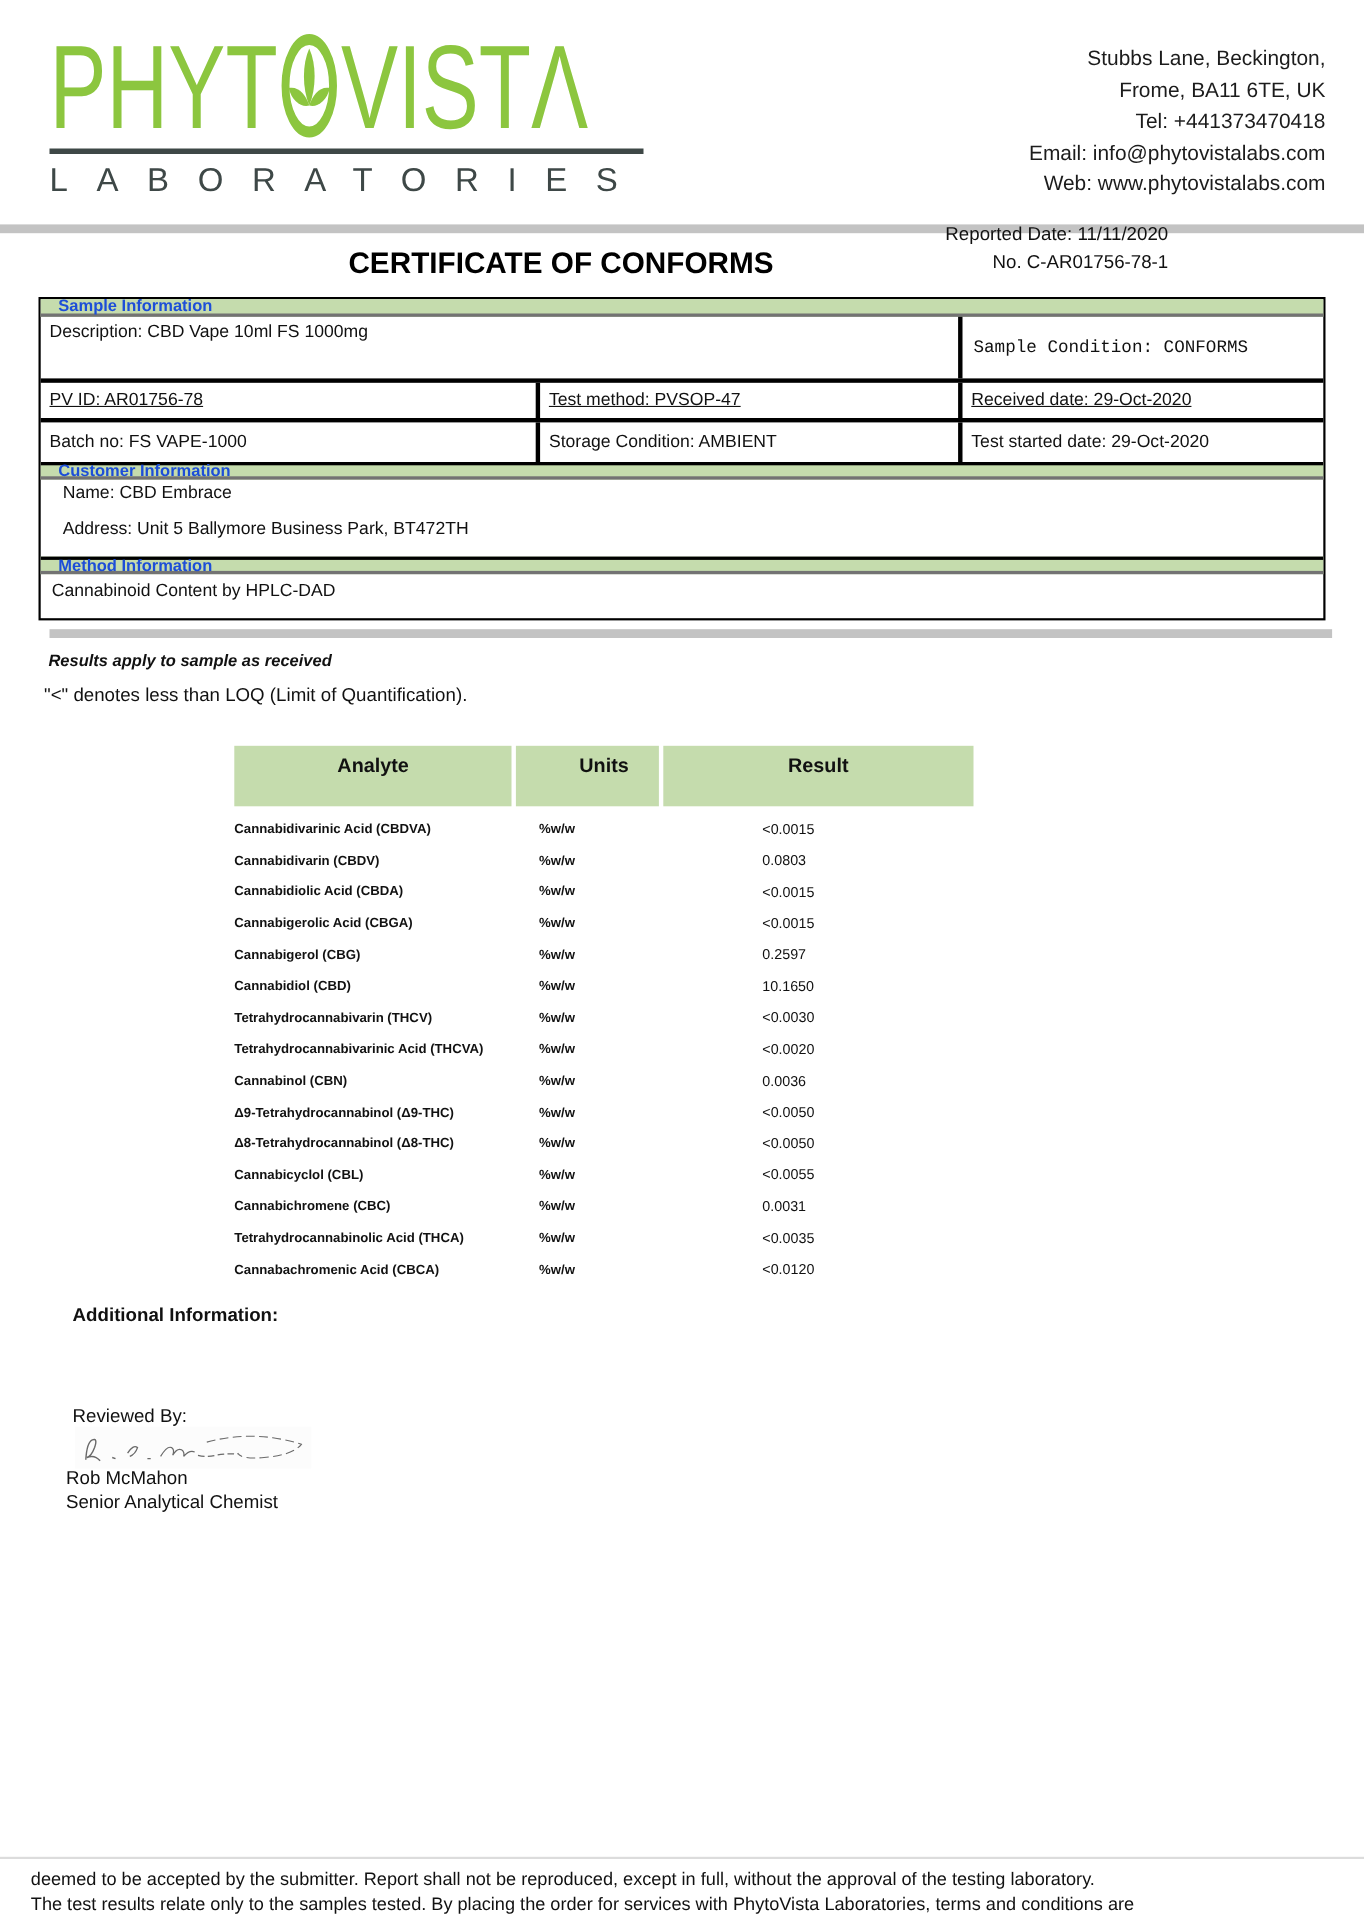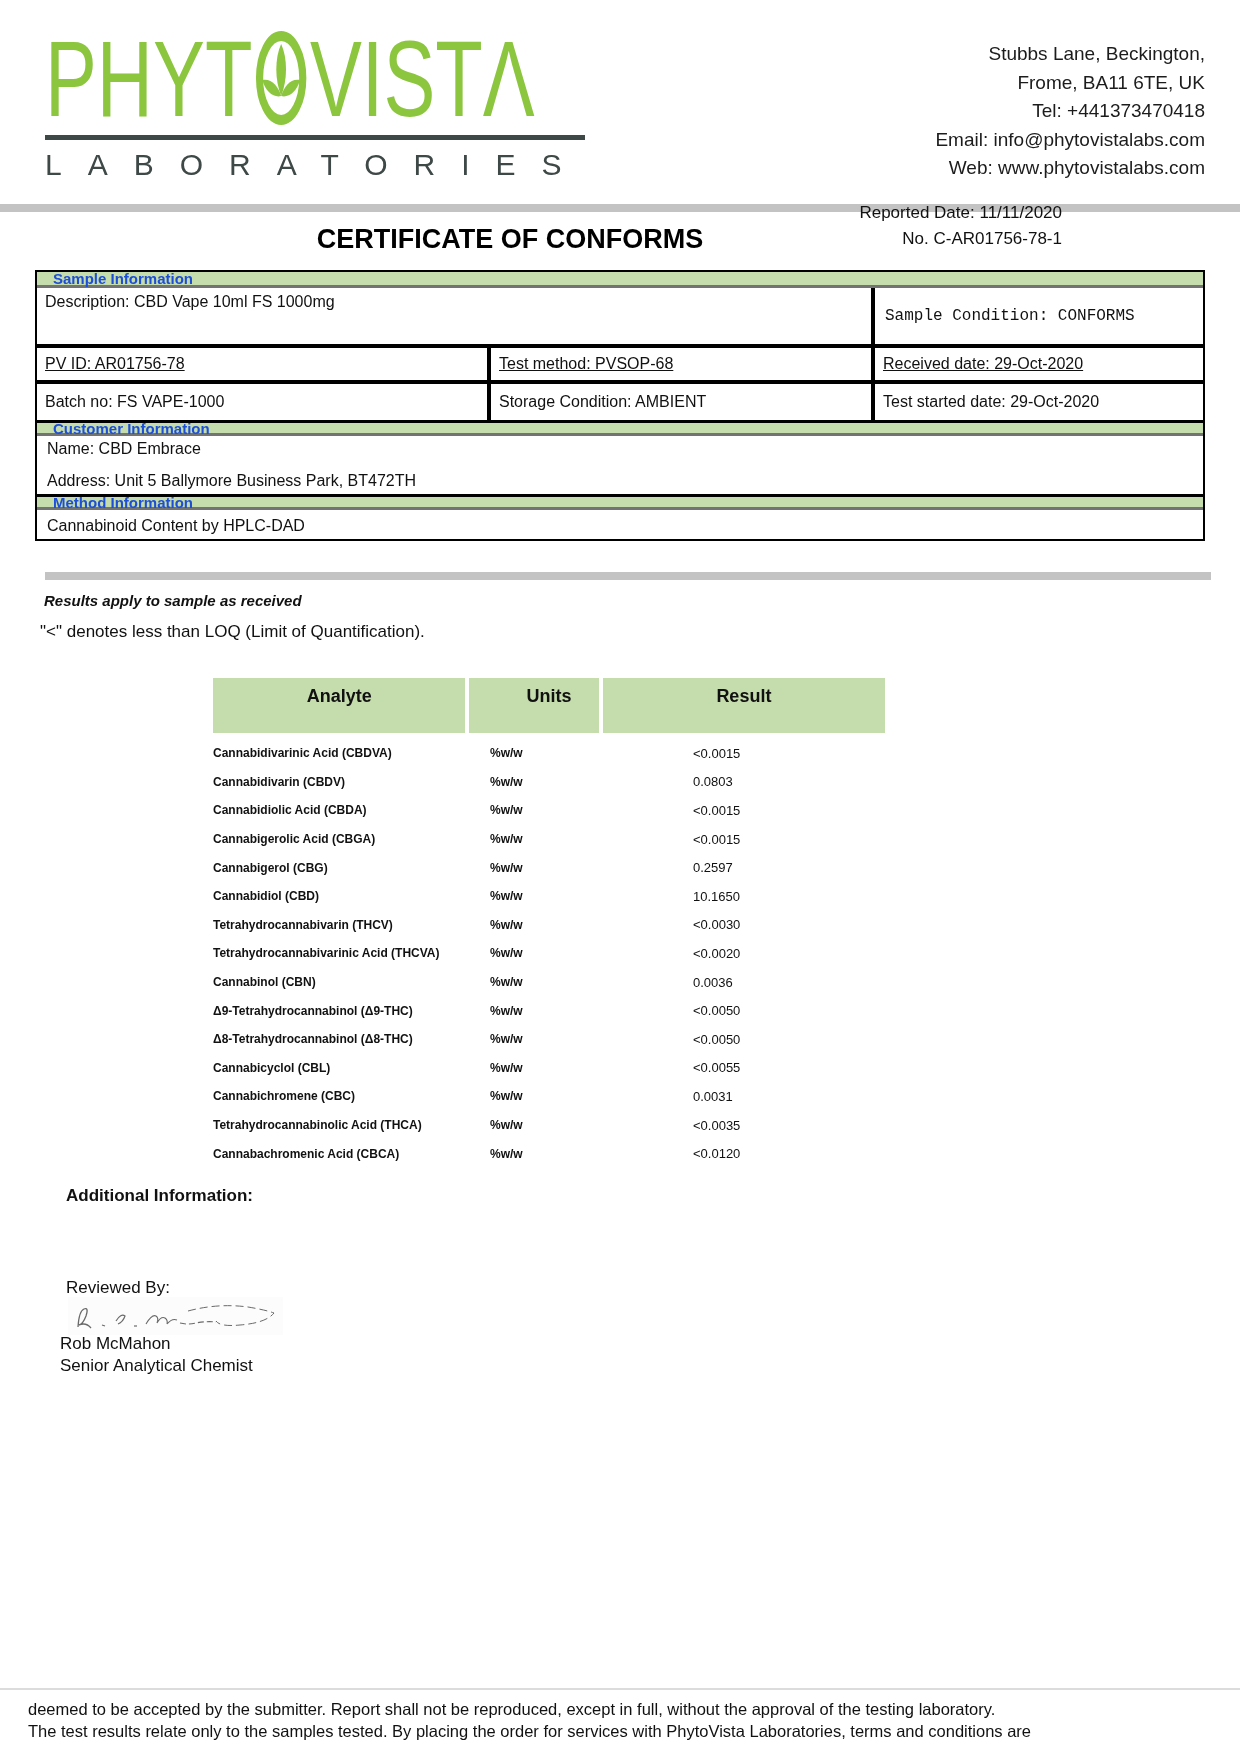--- a/index.html
+++ b/index.html
@@ -115,7 +115,7 @@
 
     <div class="grid-row rb">
       <div class="gc gc1">PV ID: AR01756-78</div>
-      <div class="gc gc2">Test method: PVSOP-68</div>
+      <div class="gc gc2">Test method: PVSOP-47</div>
       <div class="gc gc3">Received date: 29-Oct-2020</div>
     </div>
 

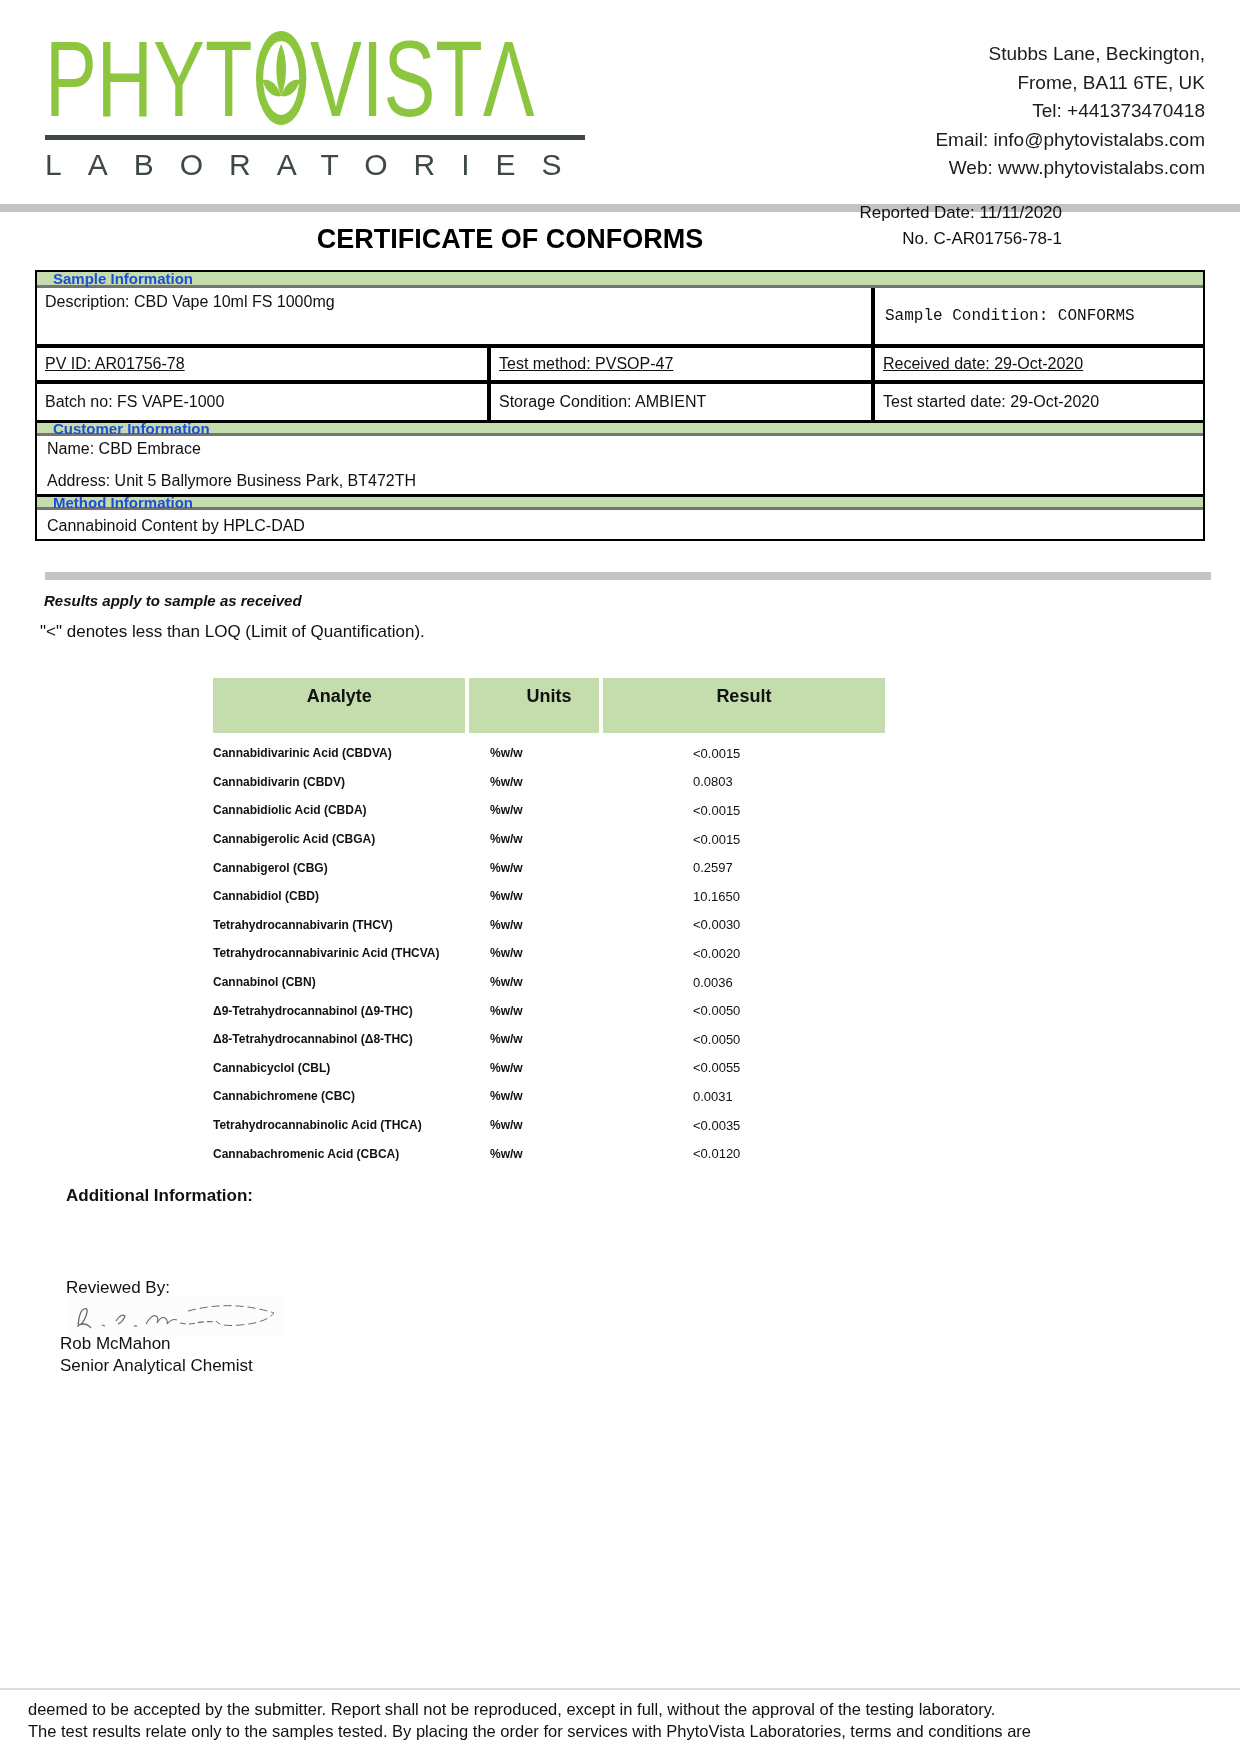--- a/index.html
+++ b/index.html
@@ -36,7 +36,7 @@
   .gc1 { width:454px; border-right:4px solid #000; }
   .gc2 { width:384px; border-right:4px solid #000; }
   .gc3 { flex:1; }
-  .cust-content { height:58px; padding:4px 10px; font-size:16px; }
+  .cust-content { height:70px; padding:4px 20px; font-size:16px; }
   .cust-line2 { margin-top:14px; }
   .method-content { height:29px; padding:7px 10px 0 10px; font-size:16px; }
 

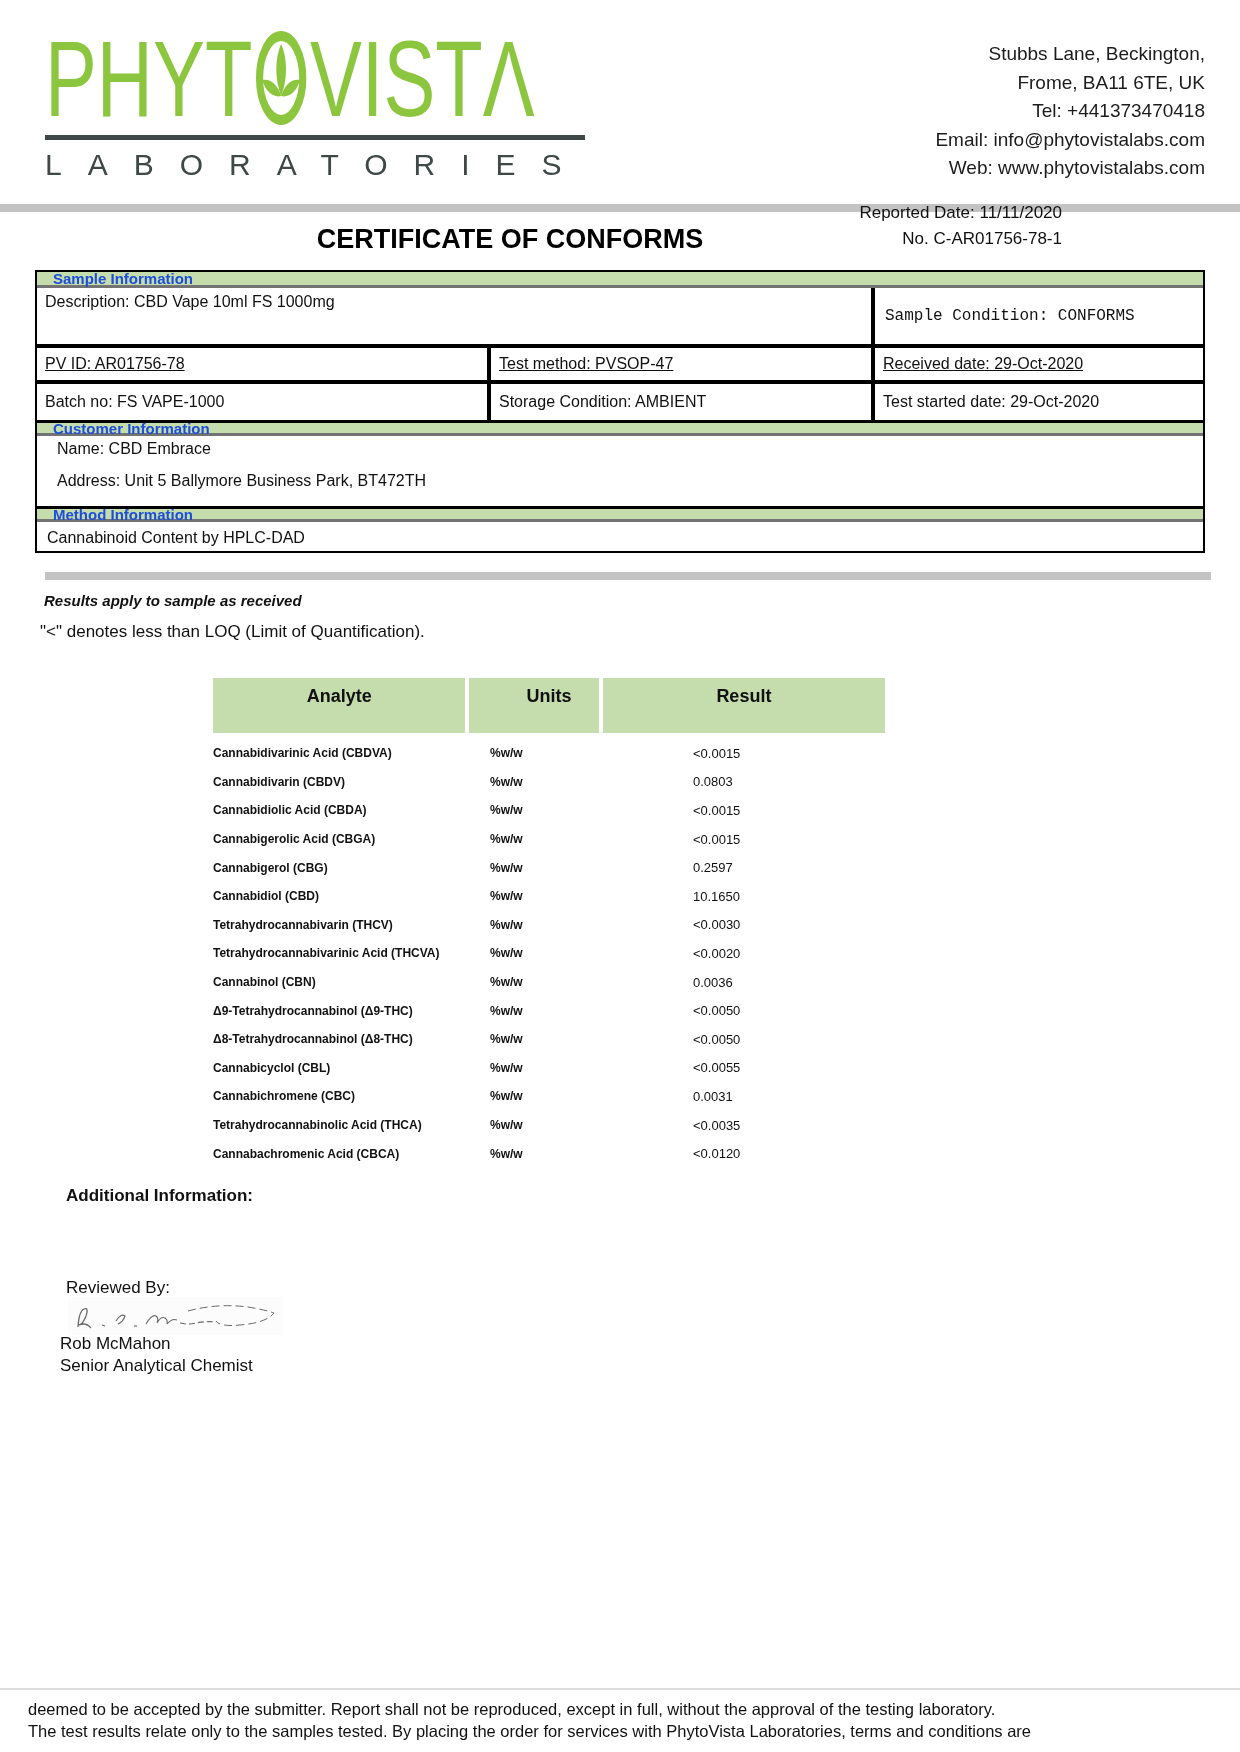--- a/index.html
+++ b/index.html
@@ -38,7 +38,7 @@
   .gc3 { flex:1; }
   .cust-content { height:70px; padding:4px 20px; font-size:16px; }
   .cust-line2 { margin-top:14px; }
-  .method-content { height:29px; padding:7px 10px 0 10px; font-size:16px; }
+  .method-content { height:40px; padding:7px 10px 0 10px; font-size:16px; }
 
   .gray-bar-2 { position:absolute; left:45px; top:572px; width:1166px; height:8px; background:#c3c3c3; }
 

